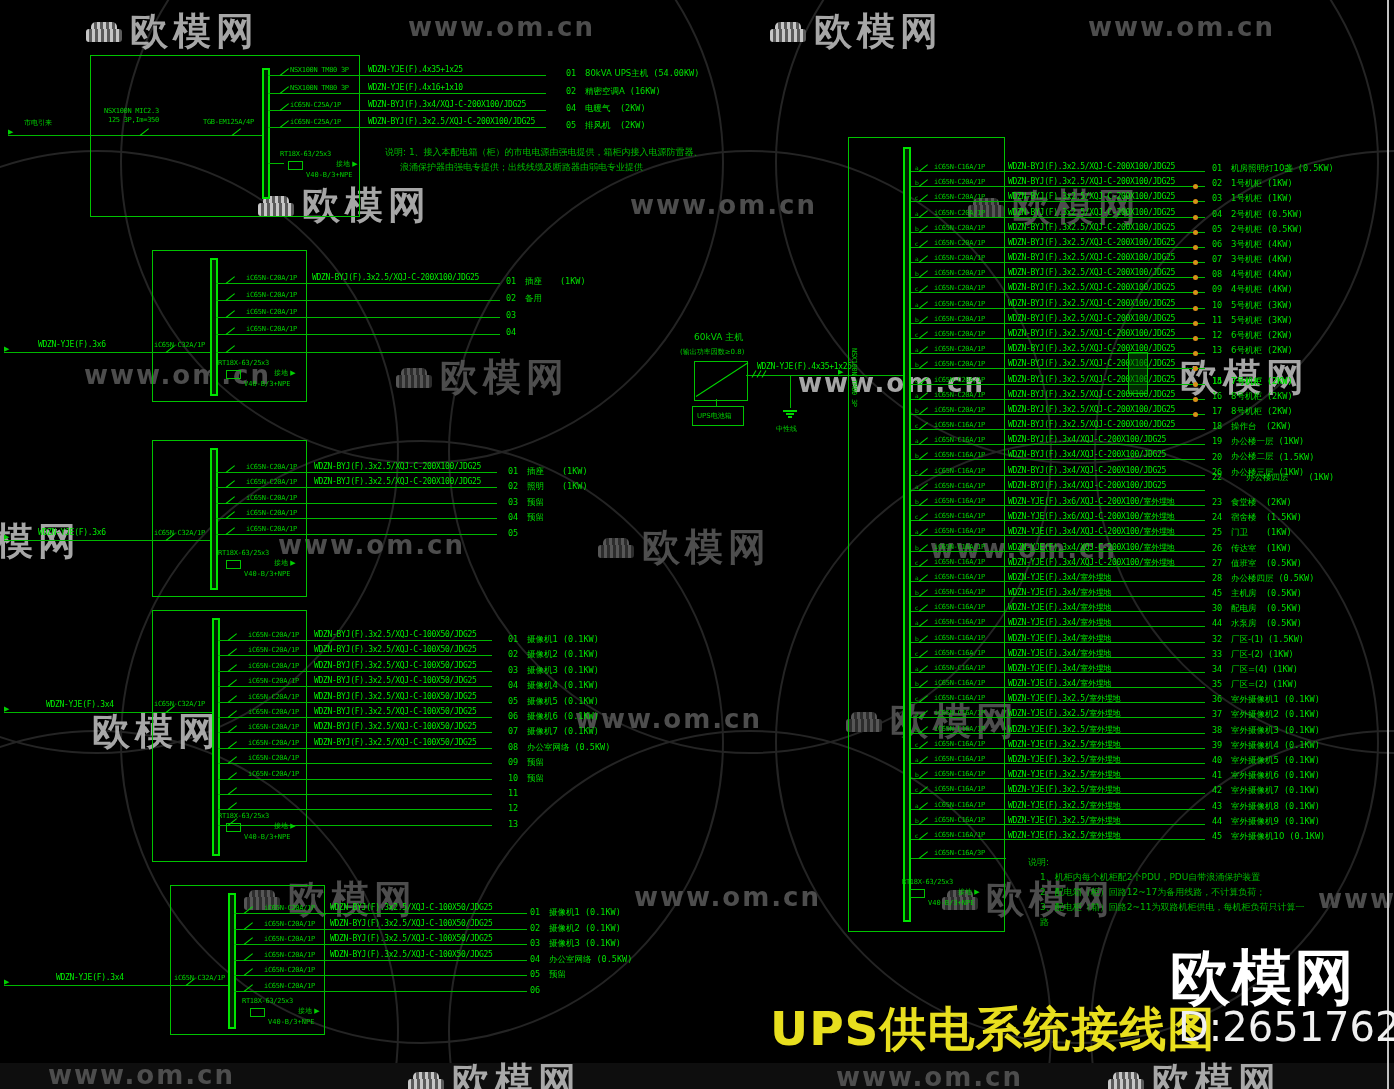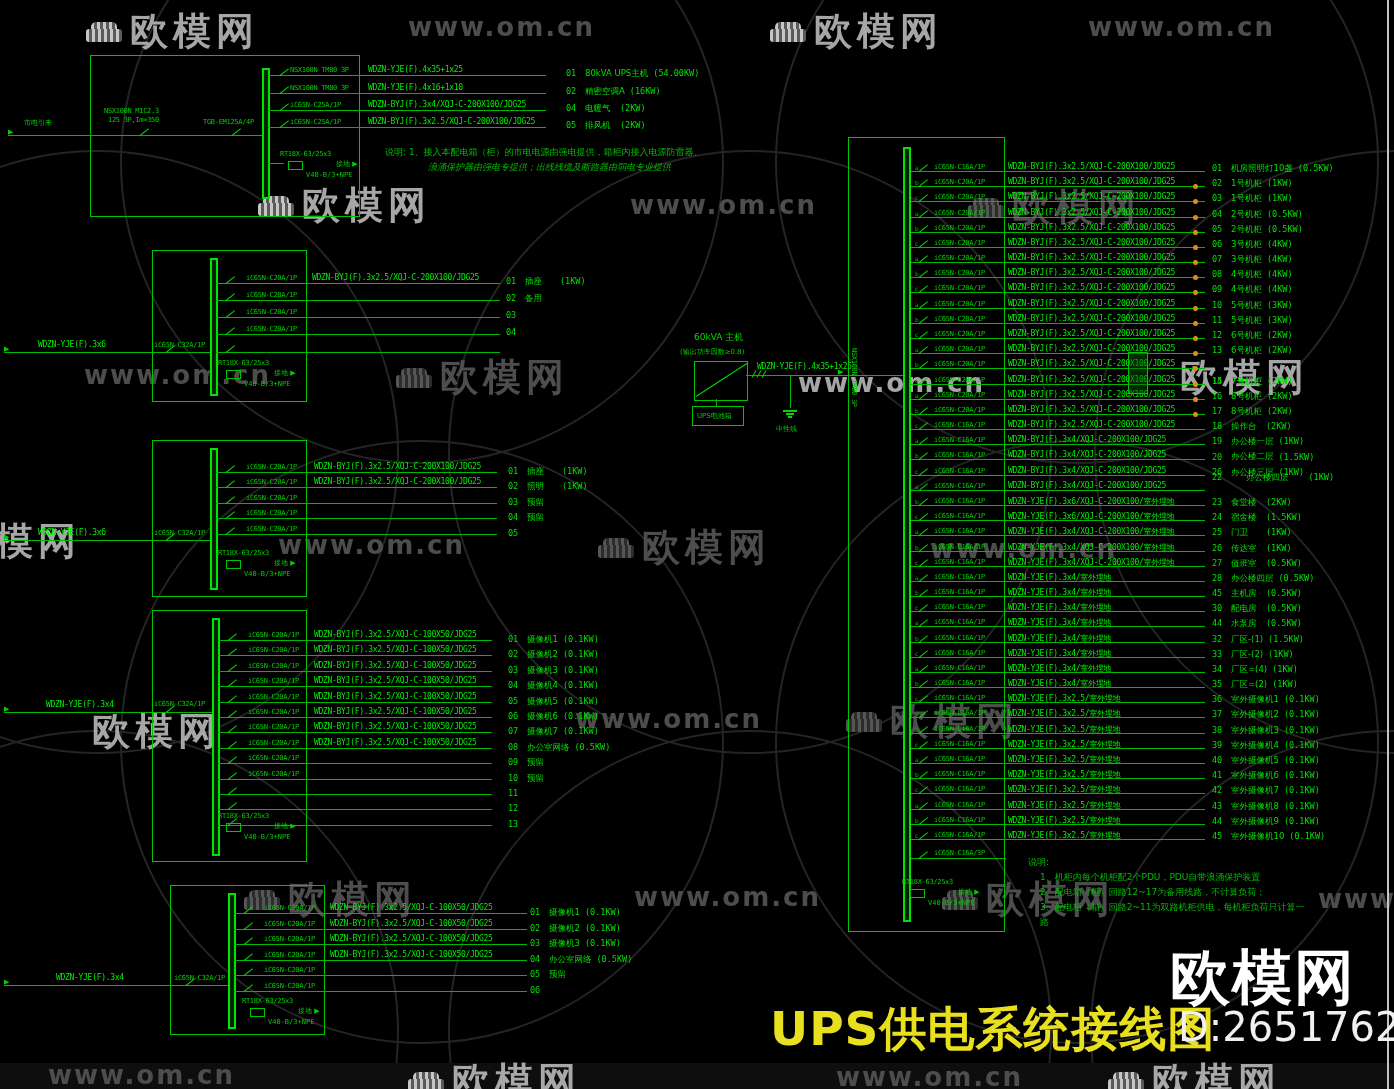--- a/index.html
+++ b/index.html
@@ -178,7 +178,7 @@
     <div class="abs lbl7" style="left: 336px; top: 159px;">接地 ▶</div>
     <div class="abs lbl7 mono" style="left: 306px; top: 171px;">V40-B/3+NPE</div>
     <div class="abs note" style="left: 385px; top: 146px;">说明: 1、接入本配电箱（柜）的市电电源由强电提供，箱柜内接入电源防雷器、</div>
-    <div class="abs note" style="left: 428px; top: 161px; font-style: italic;">浪涌保护器由强电专提供；出线线缆及断路器由弱电专业提供</div>
+    <div class="abs note" style="left: 400px; top: 161px;">浪涌保护器由强电专提供；出线线缆及断路器由弱电专业提供</div>
     <div class="abs gbox" style="left: 152px; top: 250px; width: 153px; height: 150px;"></div>
     <div class="abs bus" style="left: 210px; top: 258px; height: 134px;"></div>
     <div class="abs wire" style="left: 4px; top: 352px; width: 206px;"></div>

